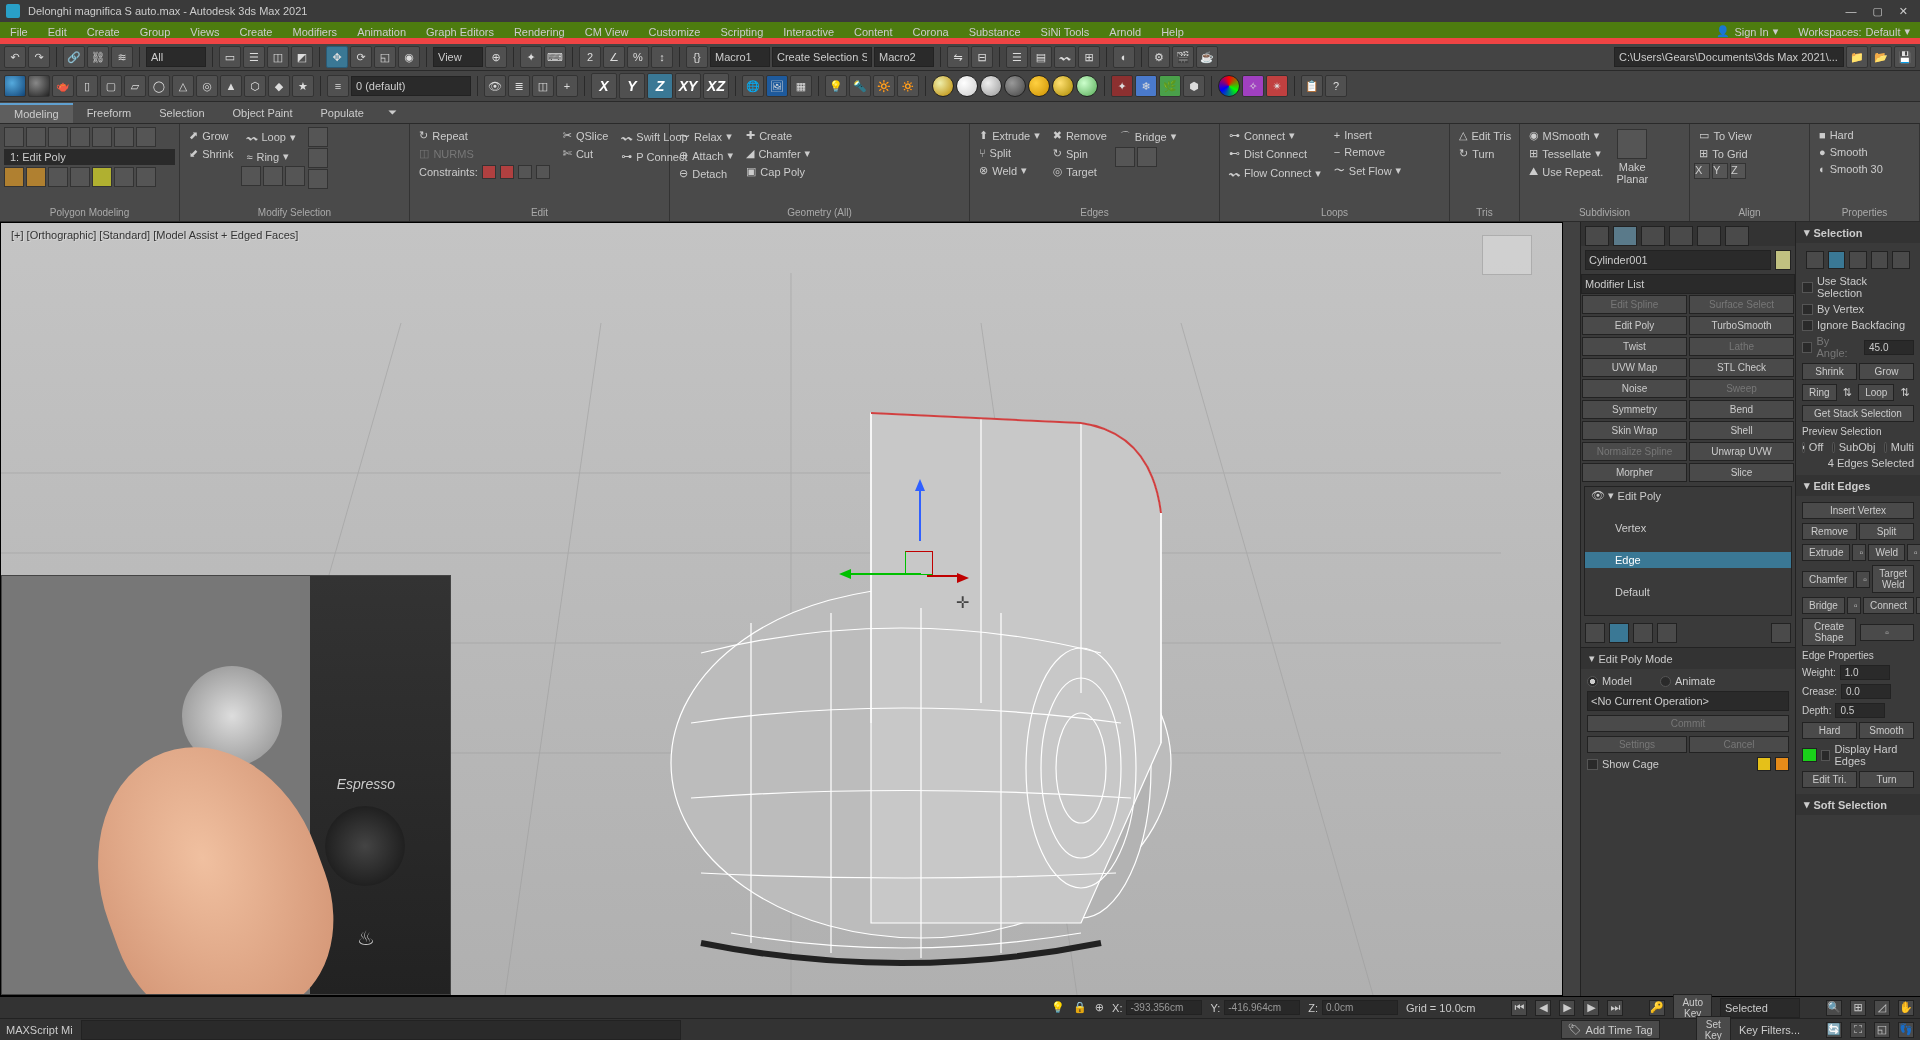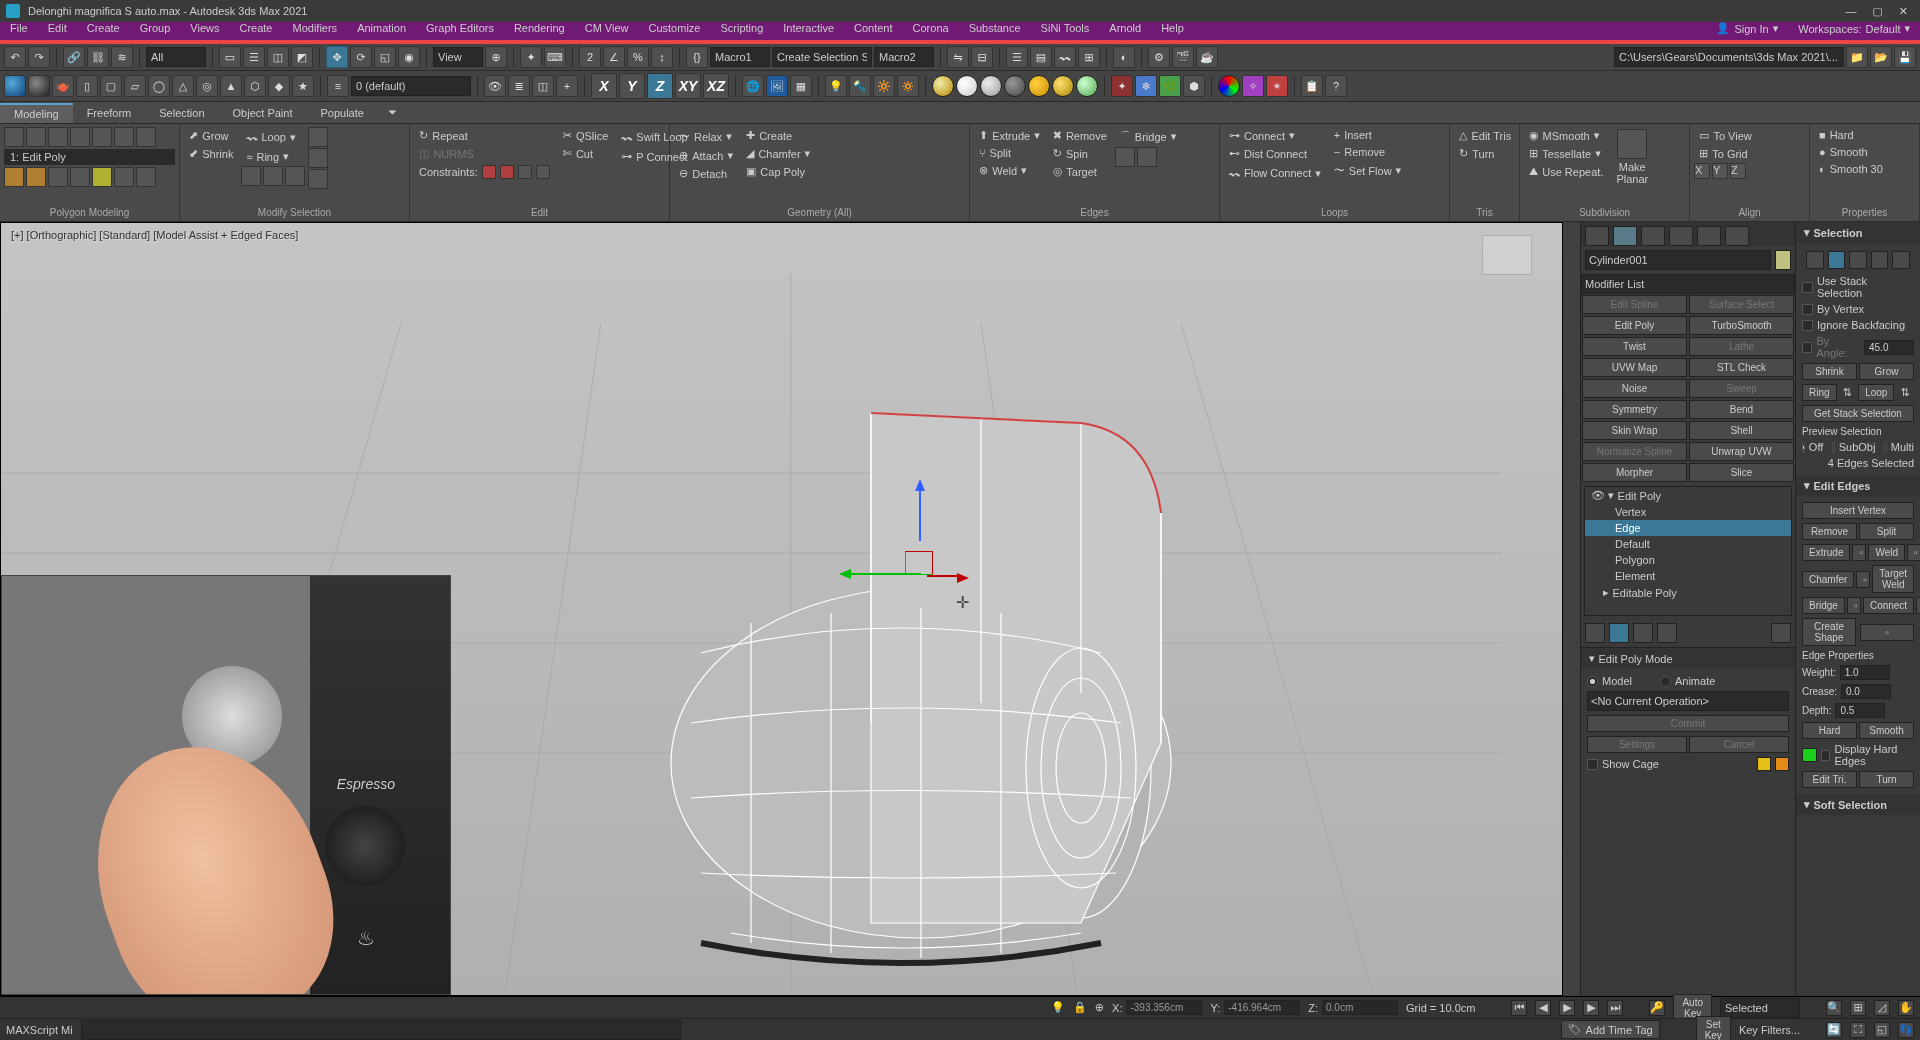--- a/index.html
+++ b/index.html
@@ -12,7 +12,7 @@
 .title-ctrls span { cursor: pointer; }
 
 
-.menubar { height: 22px; background: #701a75; display: flex; align-items: flex-start; color: #ccc; border-bottom: 4px solid #ef4444; }
+.menubar { height: 22px; background: #4d7c0f; display: flex; align-items: flex-end; color: #ccc; border-bottom: 6px solid #ef4444; }
 .menubar .menu-left { display: flex; }
 .menubar .menu-item { padding: 0 10px; cursor: pointer; }
 .menubar .signin { margin-left: auto; padding: 0 10px; display: flex; align-items: center; gap: 4px; }

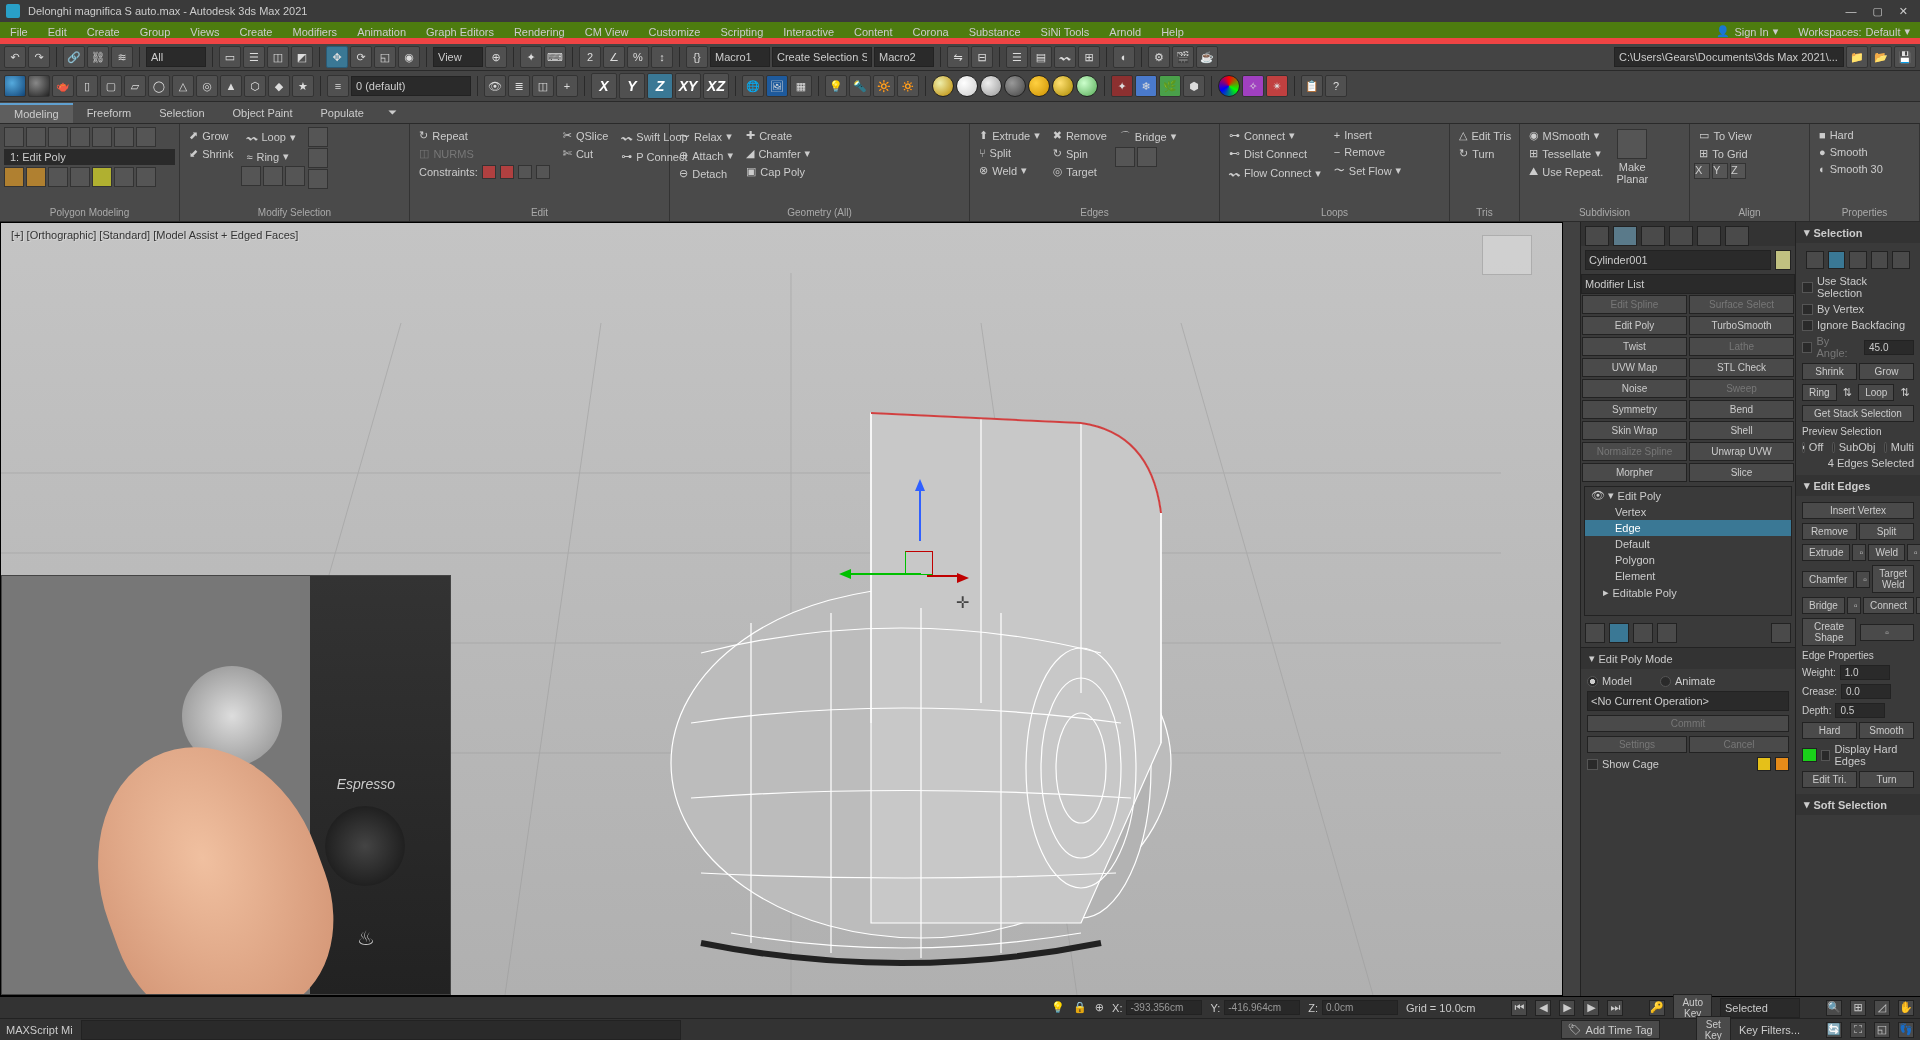--- a/index.html
+++ b/index.html
@@ -88,7 +88,7 @@
 .stack-row { padding: 2px 6px; cursor: pointer; display: flex; align-items: center; gap: 4px; }
 .stack-row.selected { background: #3a7895; color: #fff; }
 .stack-row.indent1 { padding-left: 18px; }
-.stack-row.indent2 { padding-left: 30px; }
+.stack-row.indent2 { padding-left: 30px; margin-top: 16px; }
 .stack-toolbar { display: flex; gap: 4px; padding: 4px; align-items: center; }
 .stack-toolbar .stb { width: 20px; height: 20px; background: #4a4a4a; border: 1px solid #222; }
 .section-head { background: #333; padding: 4px 8px; color: #ccc; border-top: 1px solid #222; display: flex; align-items: center; gap: 4px; }

